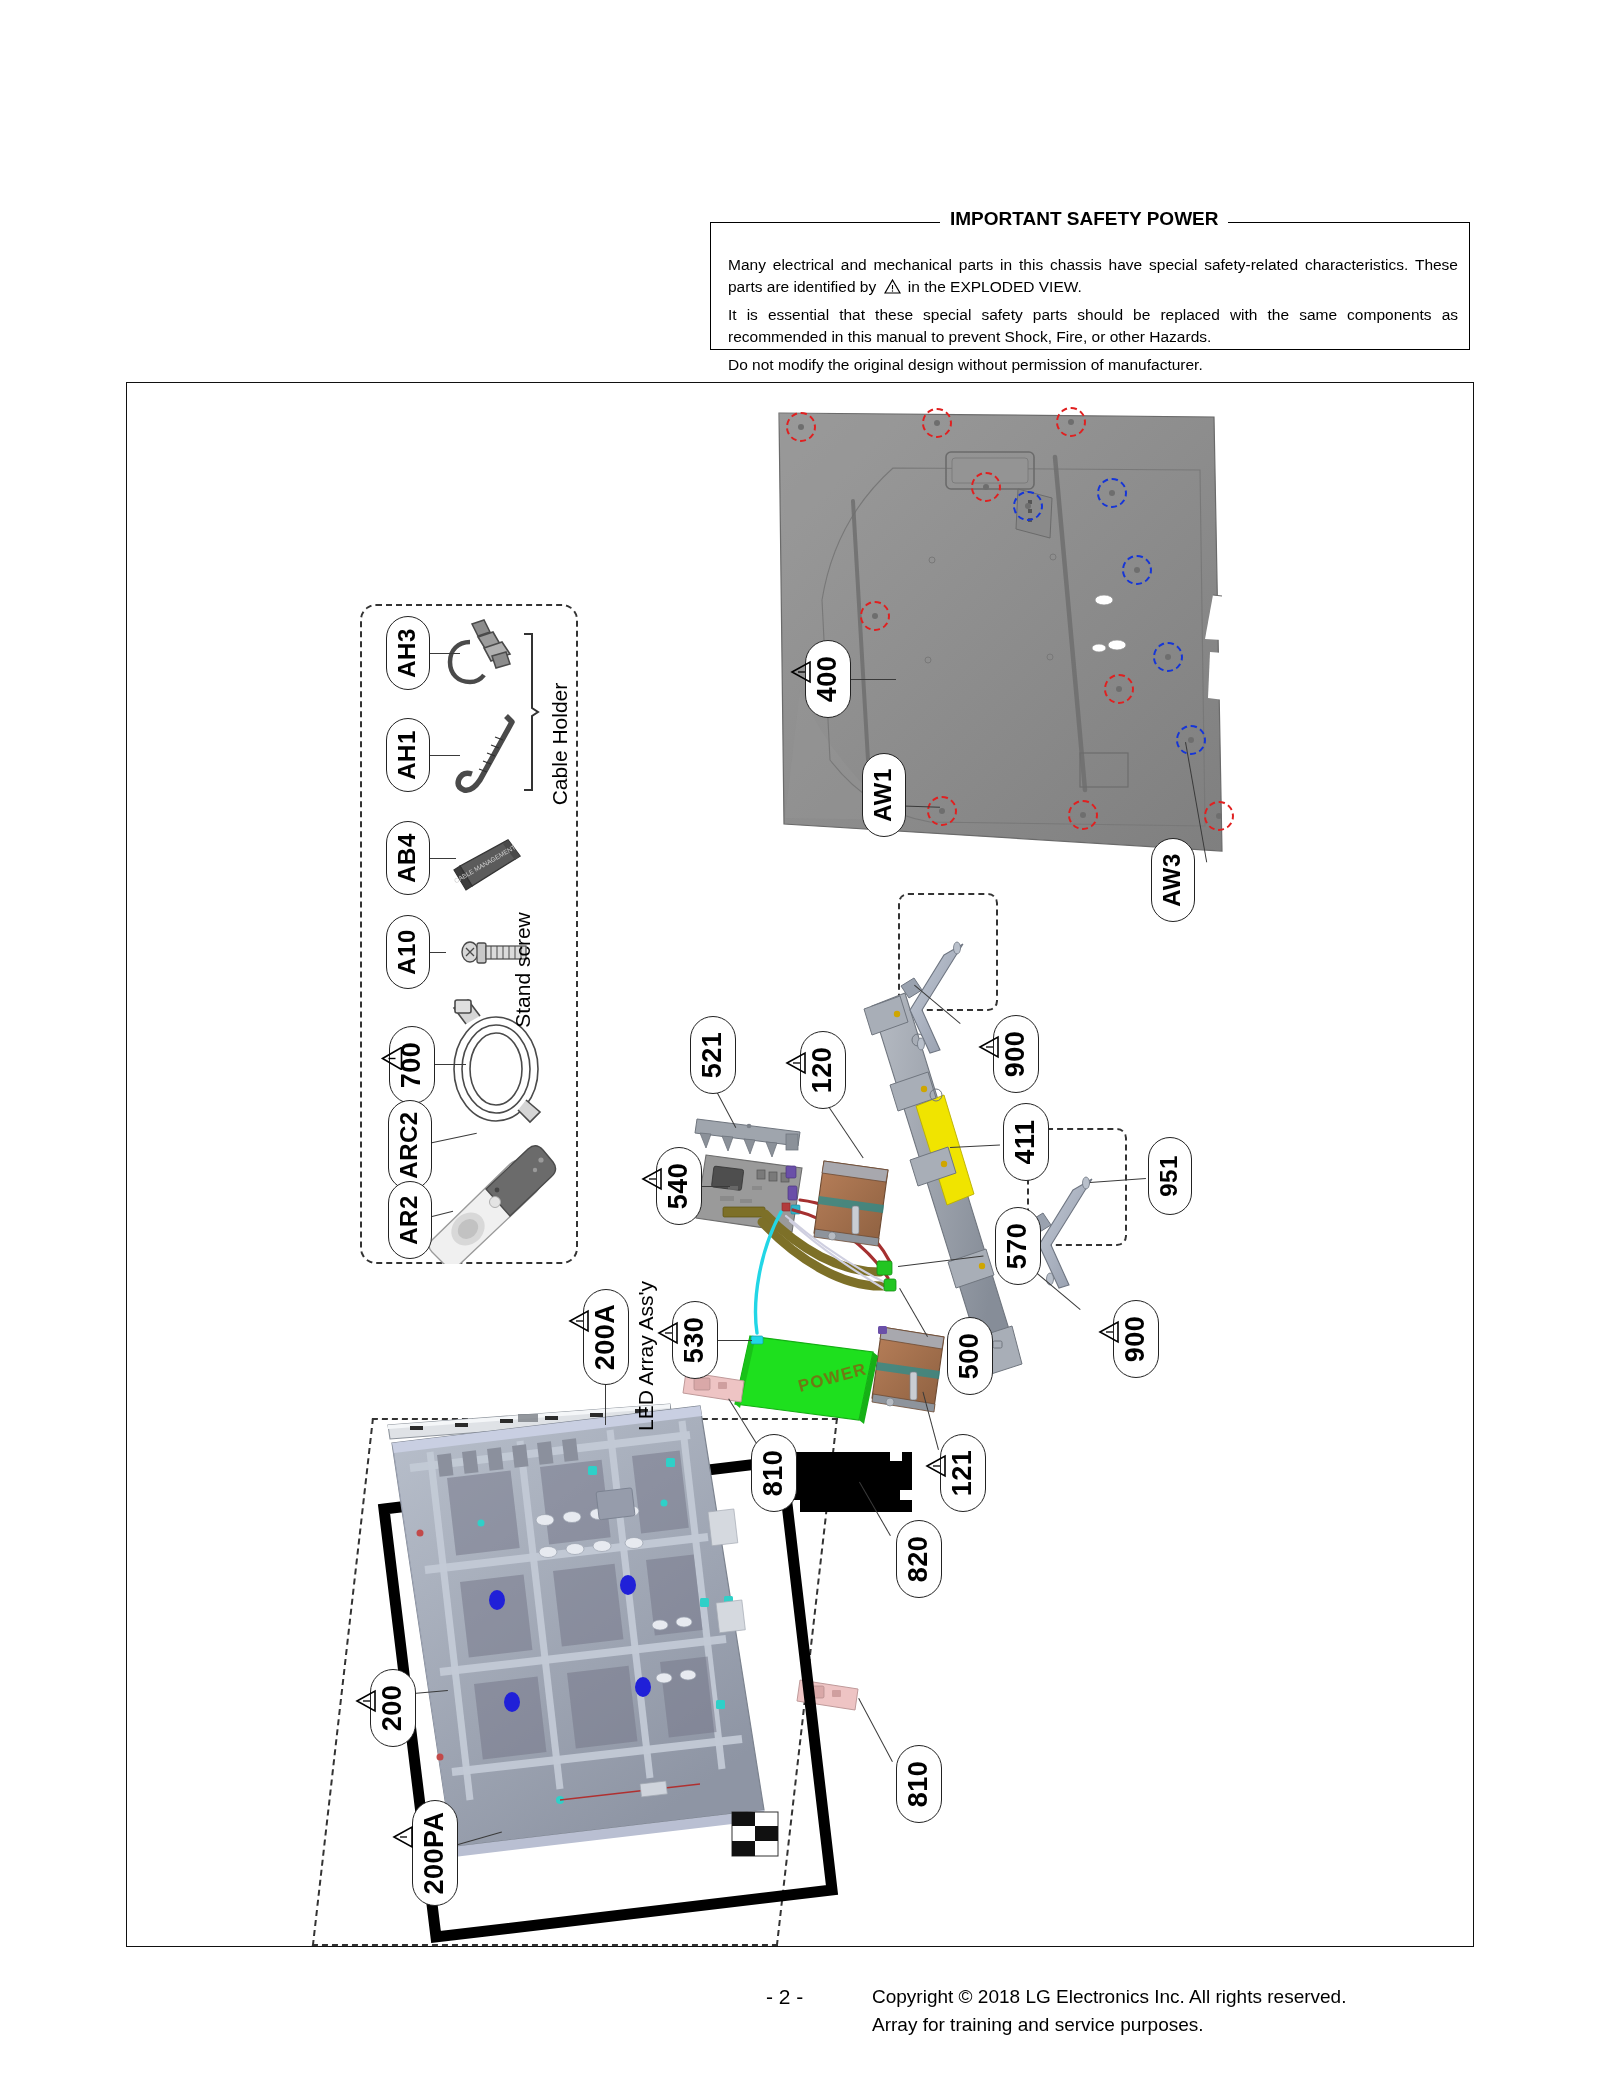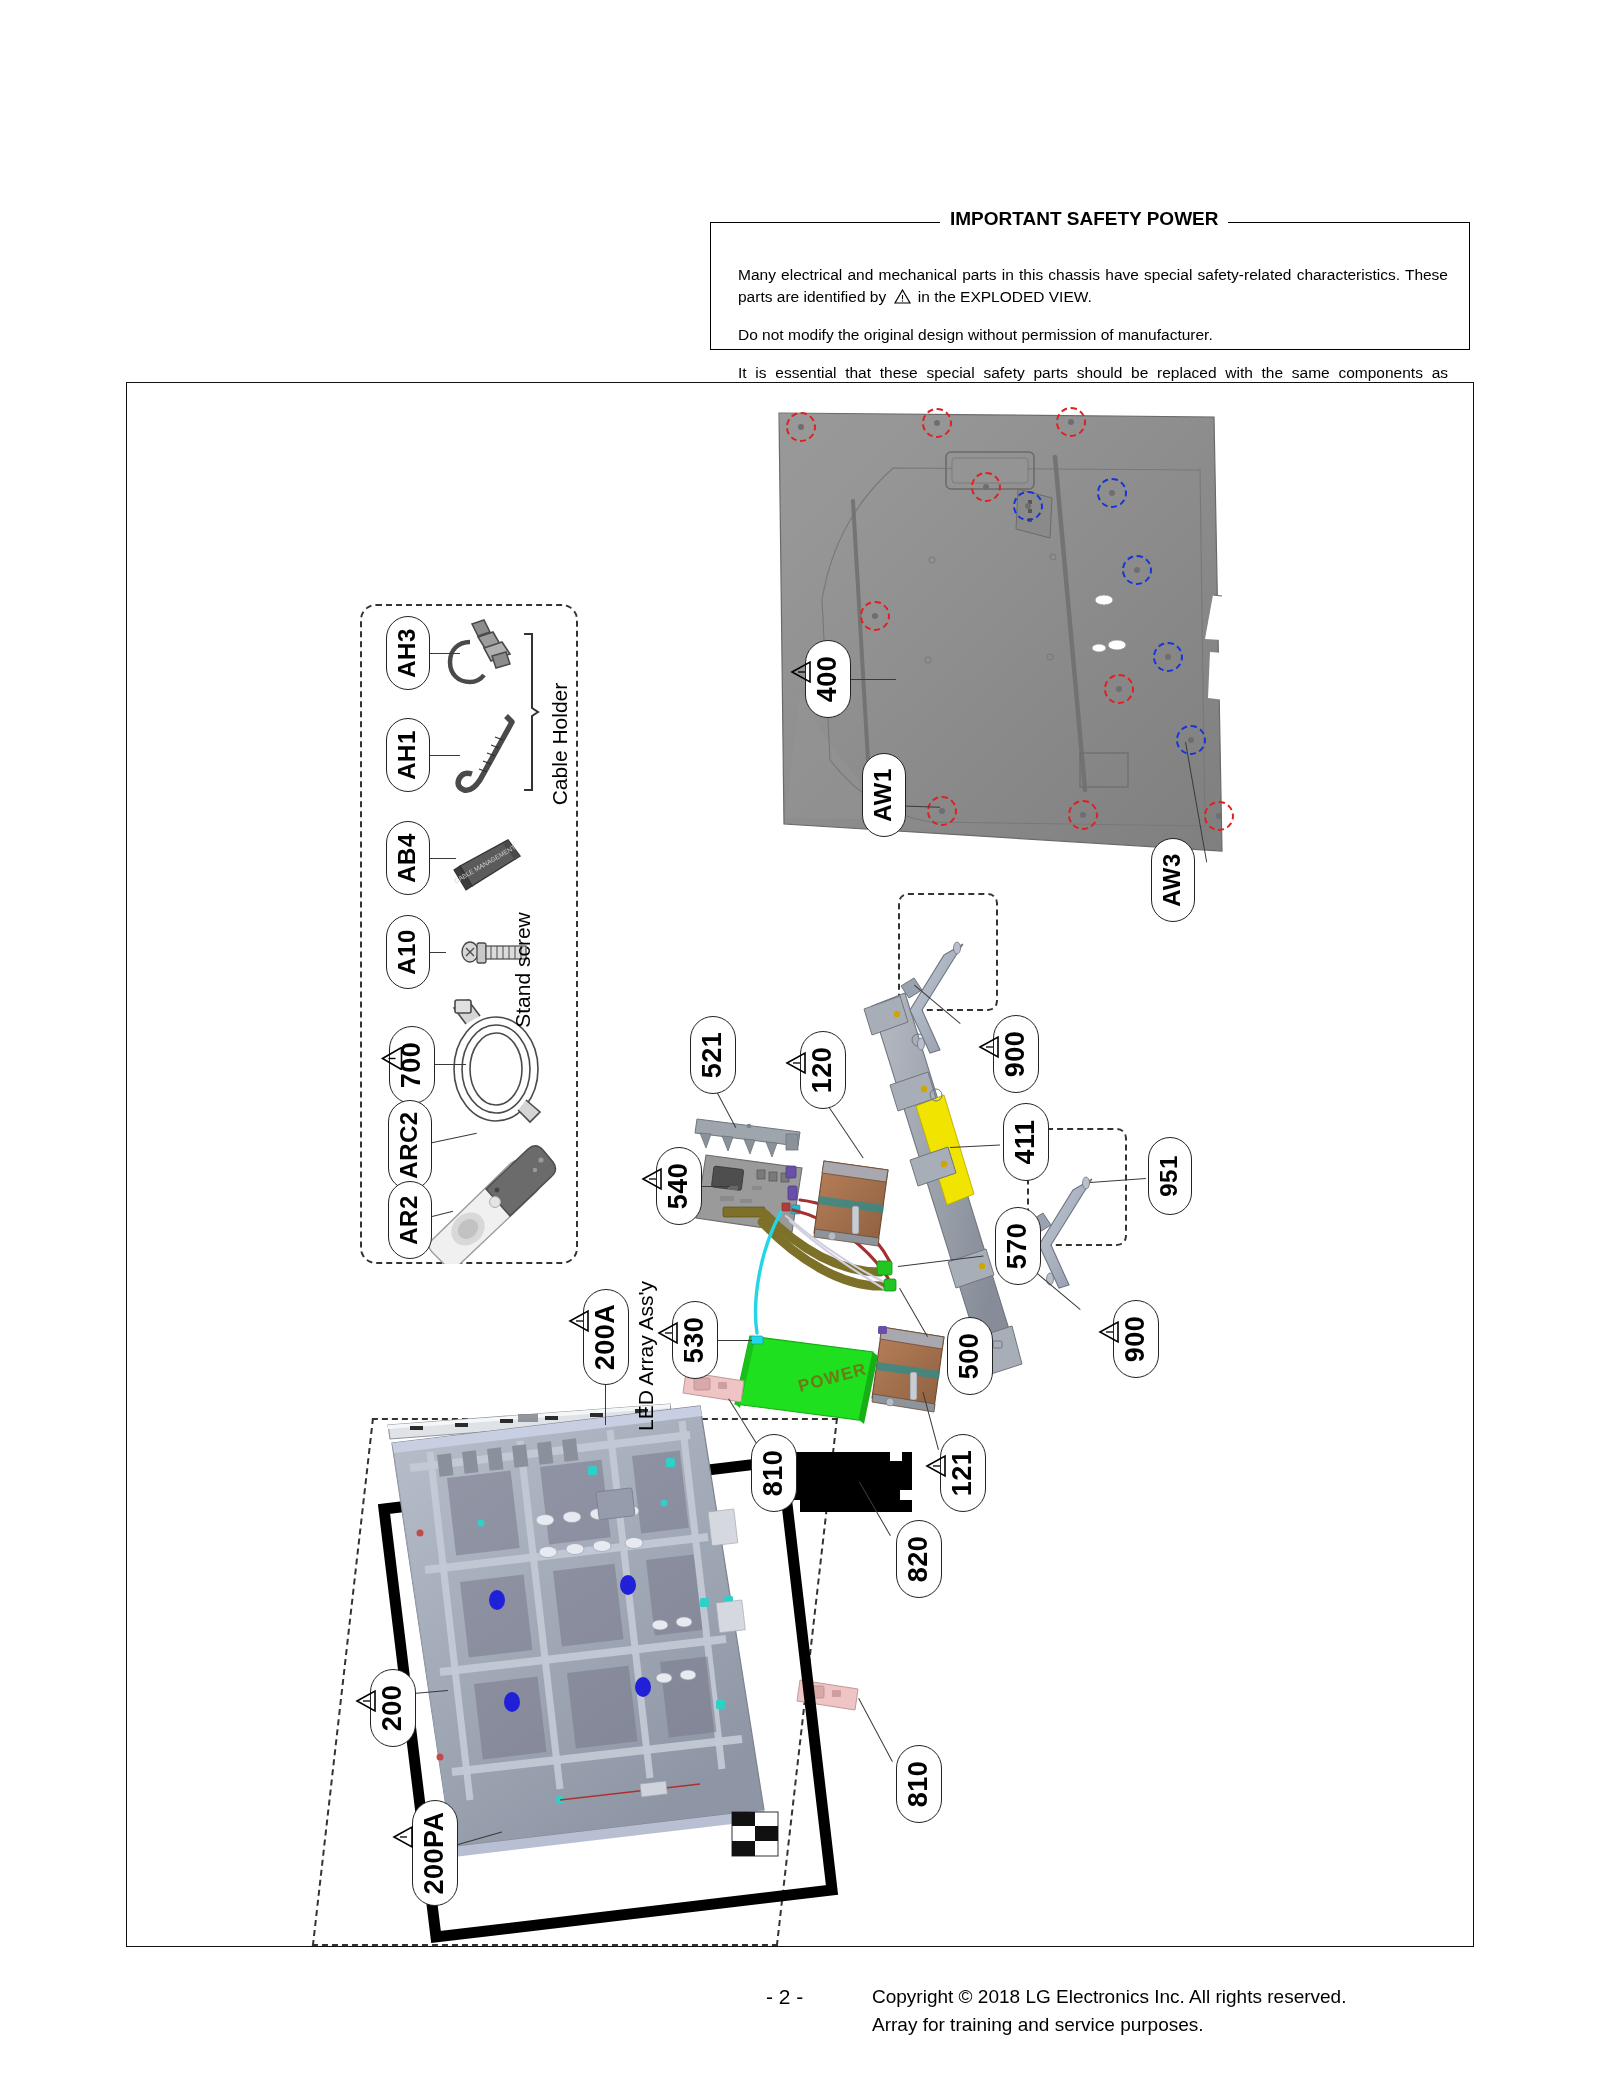--- a/index.html
+++ b/index.html
@@ -28,7 +28,7 @@
     position:absolute;left:722px;top:248px;width:742px;
     font-size:15.5px;line-height:1.42;text-align:justify;
   }
-  #safety-body p{margin:16px;}
+  #safety-body p{margin:6px;}
   .tri-inline{display:inline-block;vertical-align:-2px;margin:0 3px;}
 
   

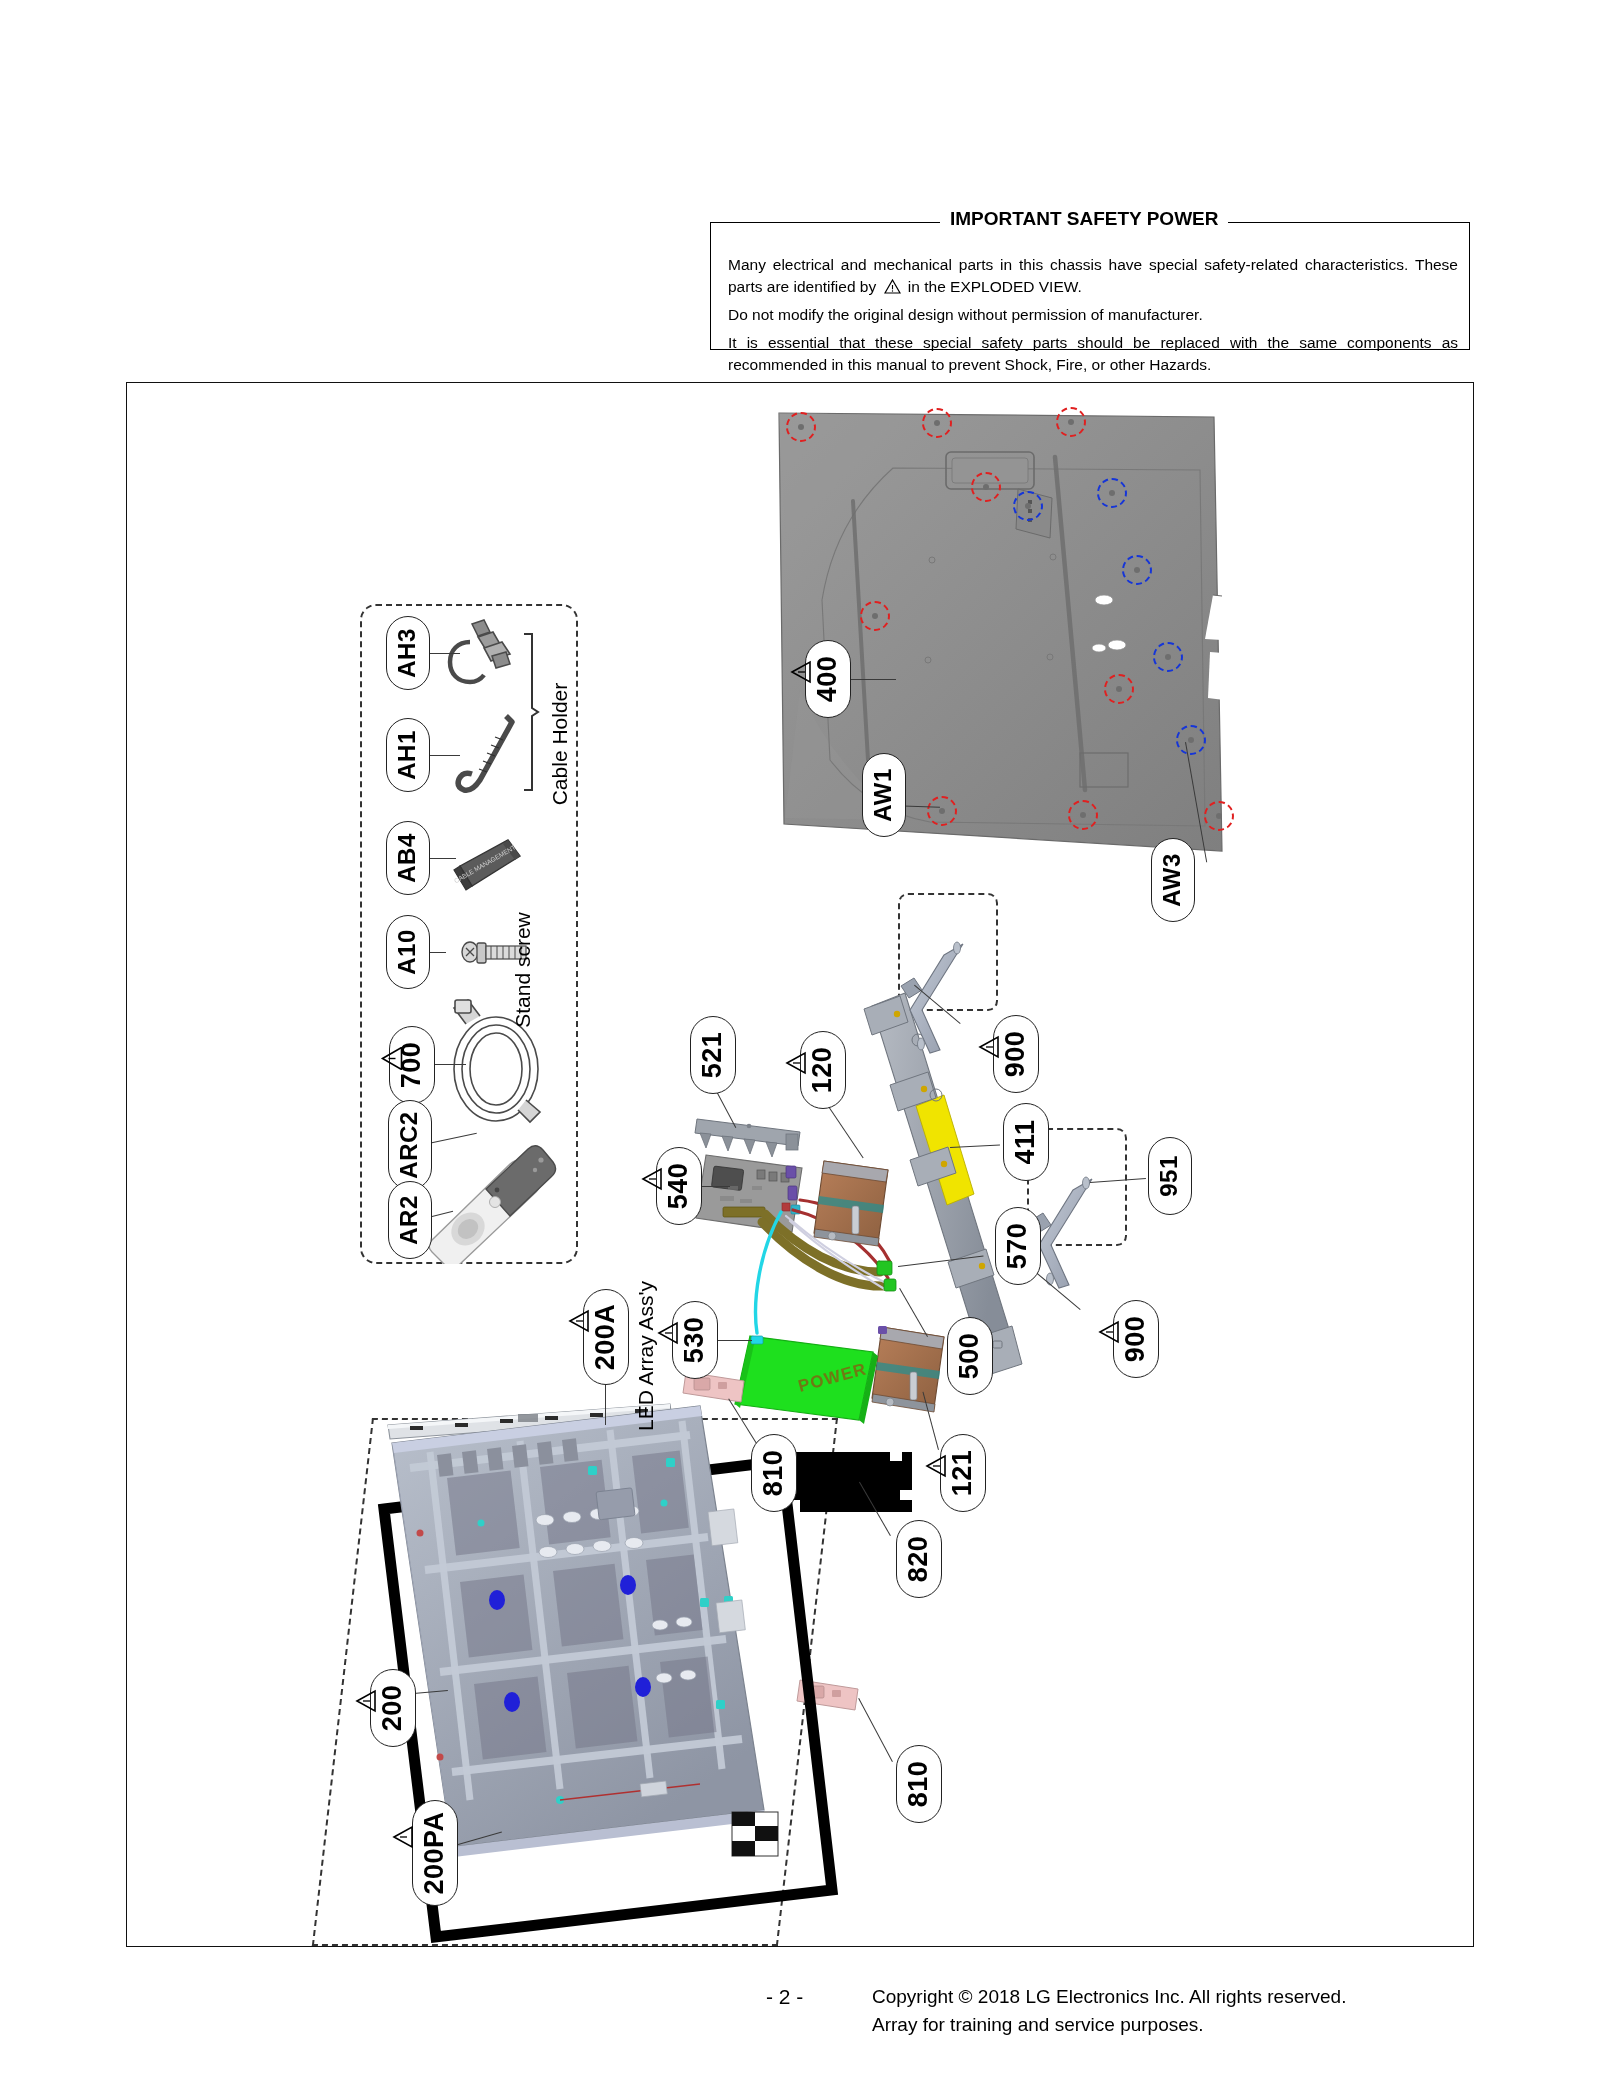--- a/index.html
+++ b/index.html
@@ -100,8 +100,8 @@
       </svg>
       <span>in the EXPLODED VIEW.</span>
     </p>
+    <p>It is essential that these special safety parts should be replaced with the same components as recommended in this manual to prevent Shock, Fire, or other Hazards.</p>
     <p>Do not modify the original design without permission of manufacturer.</p>
-    <p>It is essential that these special safety parts should be replaced with the same components as recommended in this manual to prevent Shock, Fire, or other Hazards.</p>
   </div>
 
   <div id="diagram-frame"></div>

